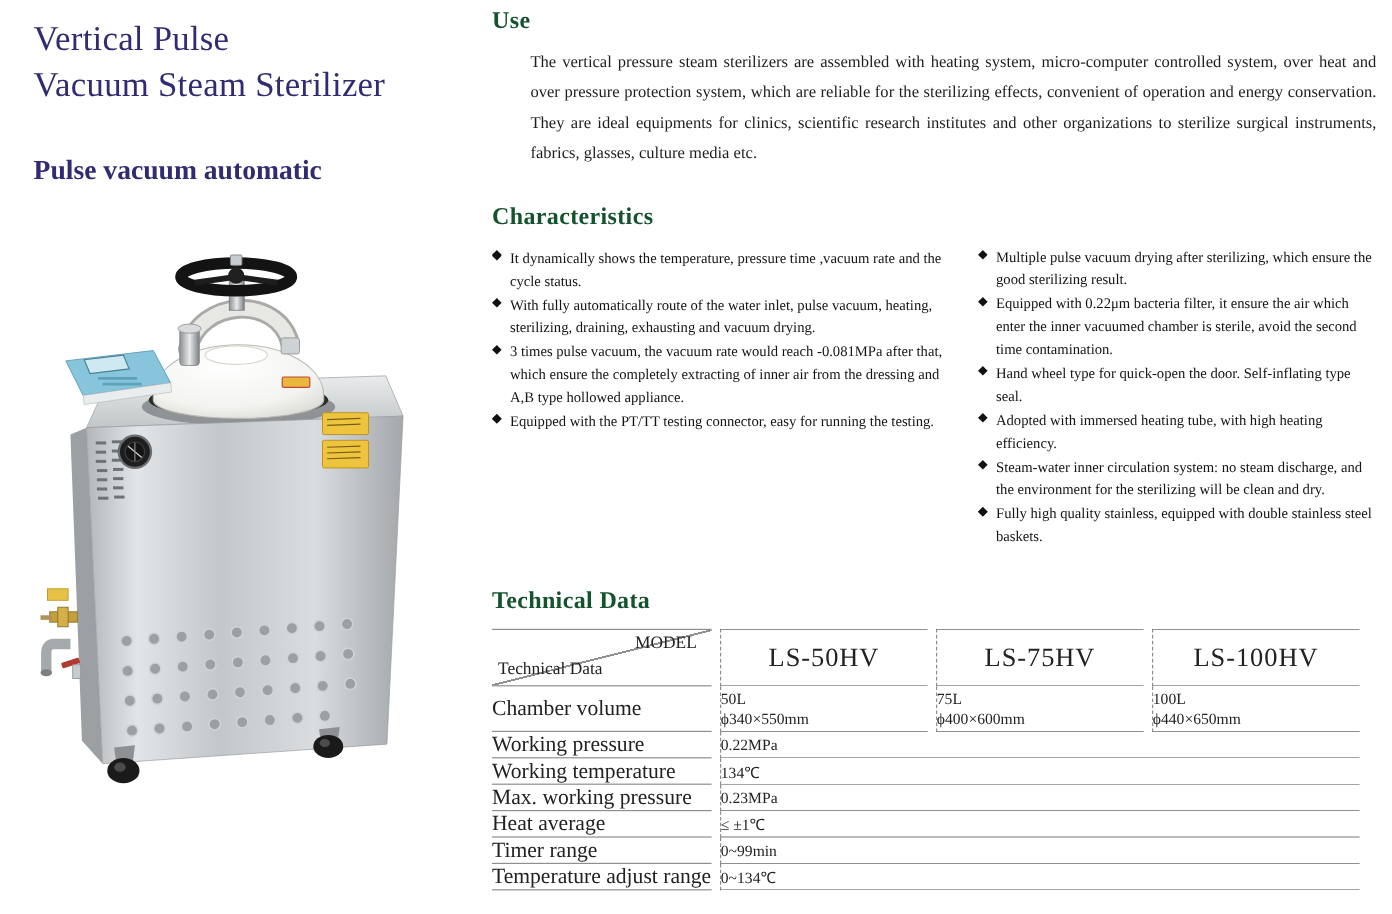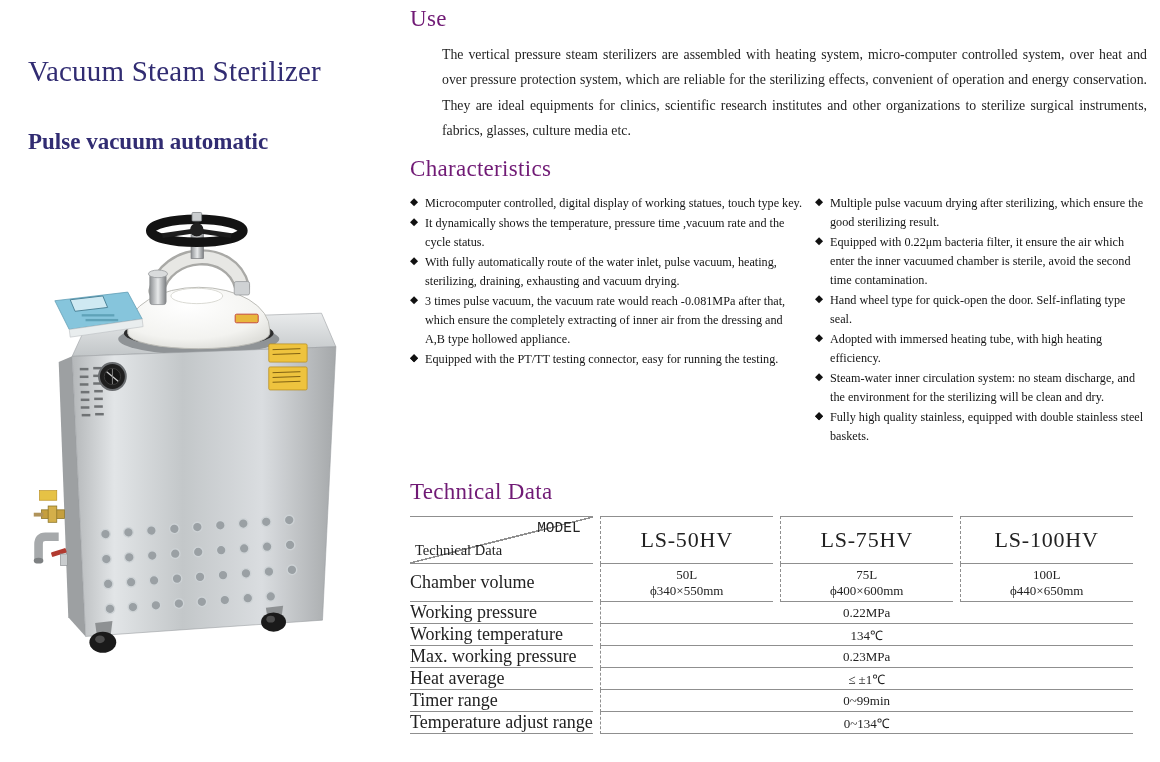--- a/index.html
+++ b/index.html
@@ -73,7 +73,7 @@
 <body>
 
 <div class="left-col">
-  <h1 class="page-title"><br>
+  <h1 class="page-title"><span>Vertical Pulse</span><br>
     <span>Vacuum Steam Sterilizer</span>
   </h1>
   <div class="page-subtitle">Pulse vacuum automatic</div>

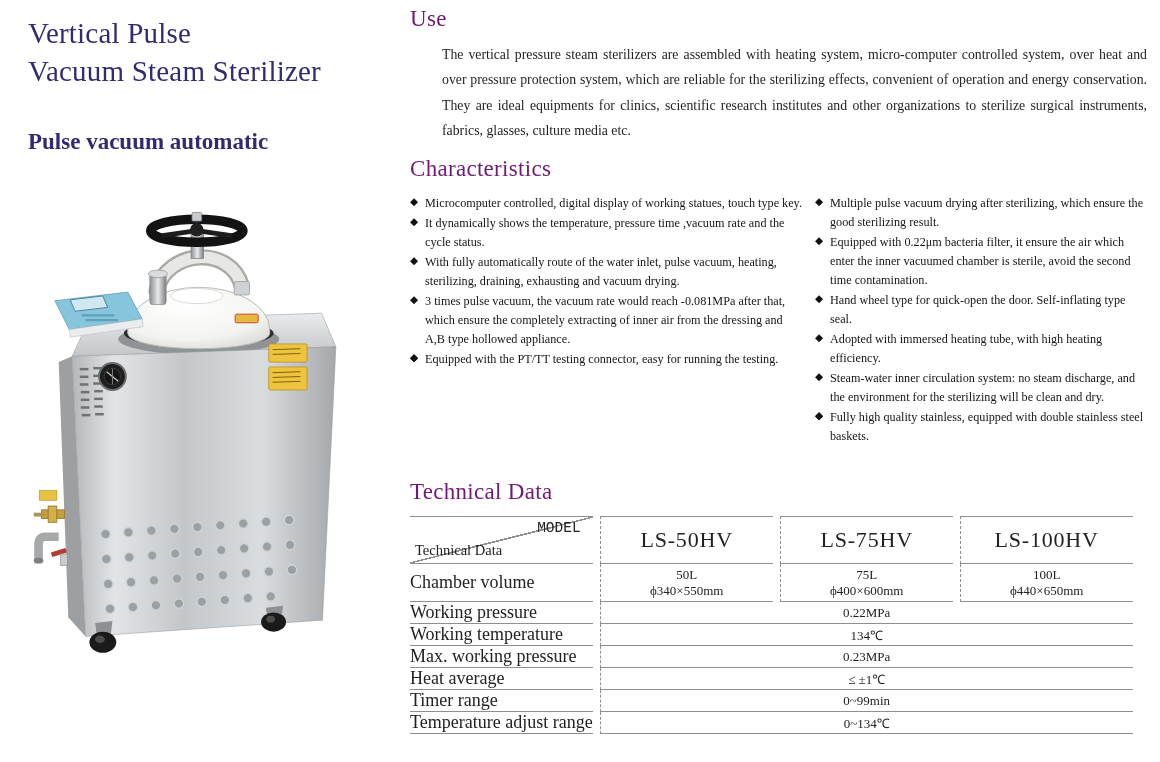--- a/index.html
+++ b/index.html
@@ -22,7 +22,7 @@
   
   .right-col { position:absolute; left:410px; top:6px; width:737px; }
   .section-heading {
-    font-size:23px; font-weight:normal; color:#701a75; letter-spacing:0.3px;
+    font-size:20px; font-weight:bold; color:#14532d; letter-spacing:0.3px;
   }
   .use-paragraph {
     margin-top:10px; font-size:13.8px; line-height:25.4px;

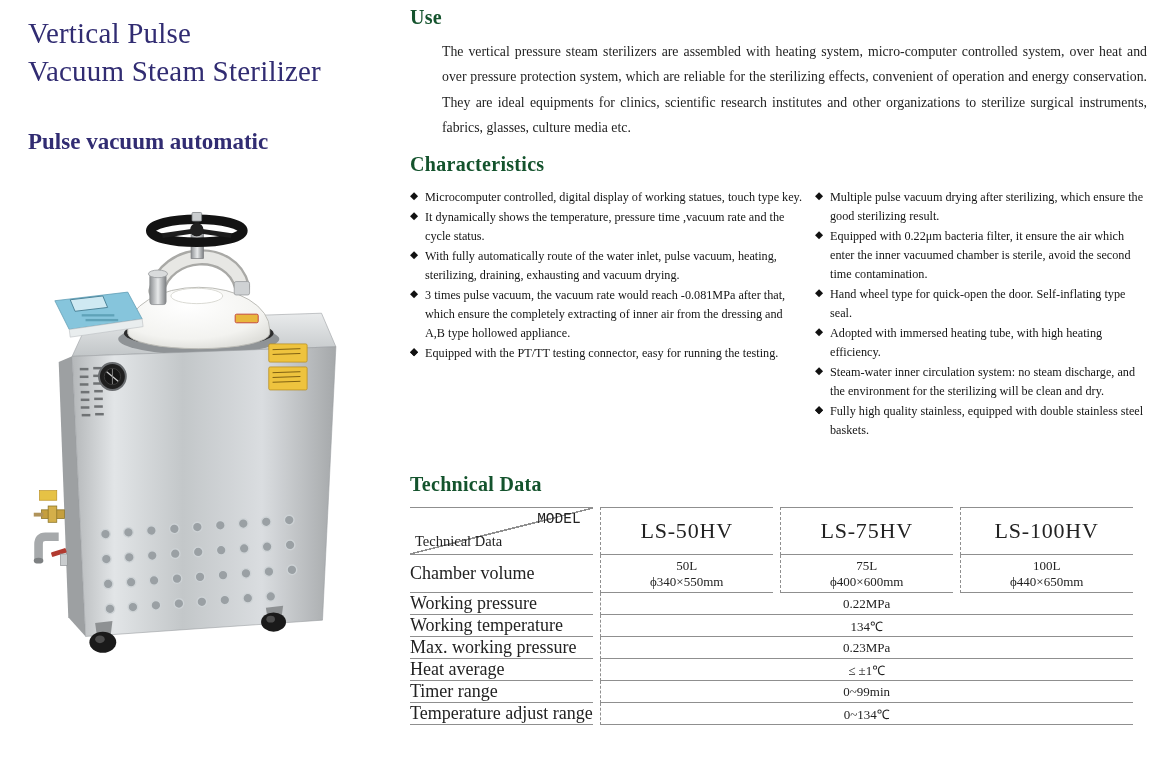--- a/index.html
+++ b/index.html
@@ -28,7 +28,7 @@
     margin-top:10px; font-size:13.8px; line-height:25.4px;
     text-align:justify; color:#1e1e1e;margin-left:32px;
   }
-  .characteristics { margin-top:12px; }
+  .characteristics { margin-top:29px; }
   .char-cols { display:flex; gap:10px; margin-top:12px; }
   .char-col { list-style:none; }
   .char-col.left  { width:395px; }

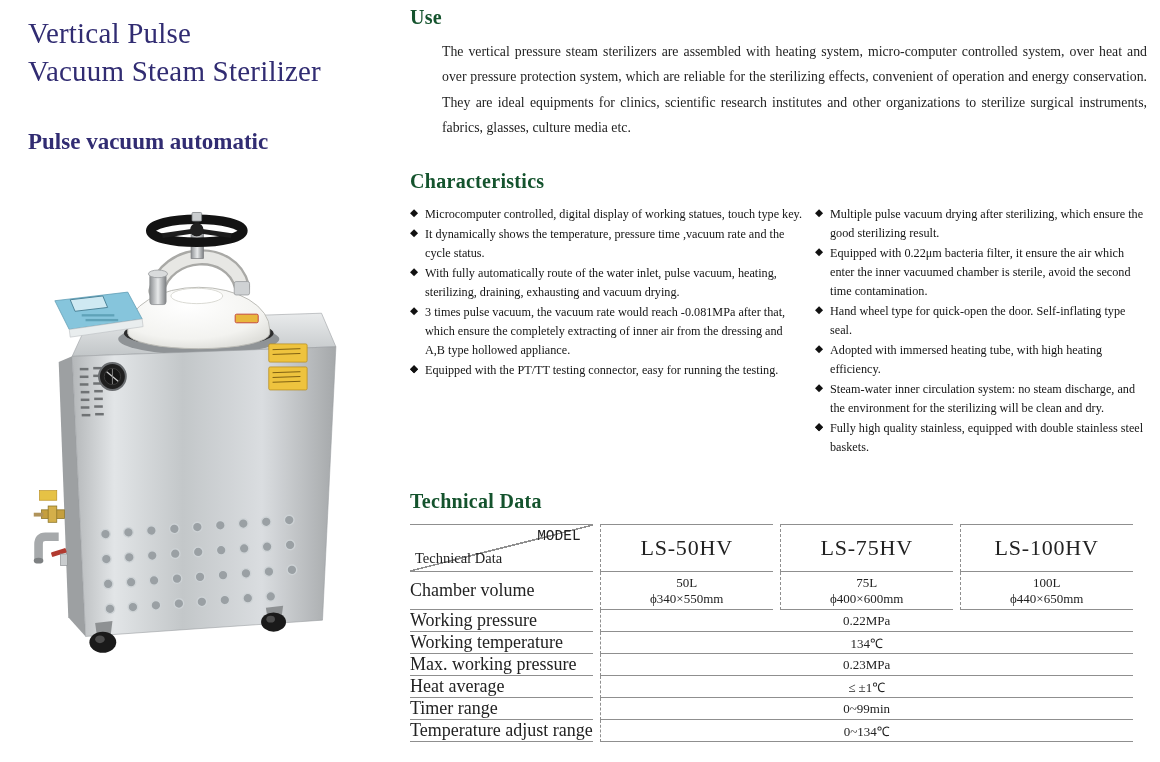--- a/index.html
+++ b/index.html
@@ -255,7 +255,7 @@
     <h2 class="section-heading">Characteristics</h2>
     <div class="char-cols">
       <ul class="char-col left">
-        <li><span class="diamond">◆</span><span>Microcomputer controlled, digital display of working statues, touch type key.</span></li>
+        <li><span class="diamond">◆</span></li>
         <li><span class="diamond">◆</span><span>It dynamically shows the temperature, pressure time ,vacuum rate and the cycle status.</span></li>
         <li><span class="diamond">◆</span><span>With fully automatically route of the water inlet, pulse vacuum, heating, sterilizing, draining, exhausting and vacuum drying.</span></li>
         <li><span class="diamond">◆</span><span>3 times pulse vacuum, the vacuum rate would reach -0.081MPa after that, which ensure the completely extracting of inner air from the dressing and A,B type hollowed appliance.</span></li>

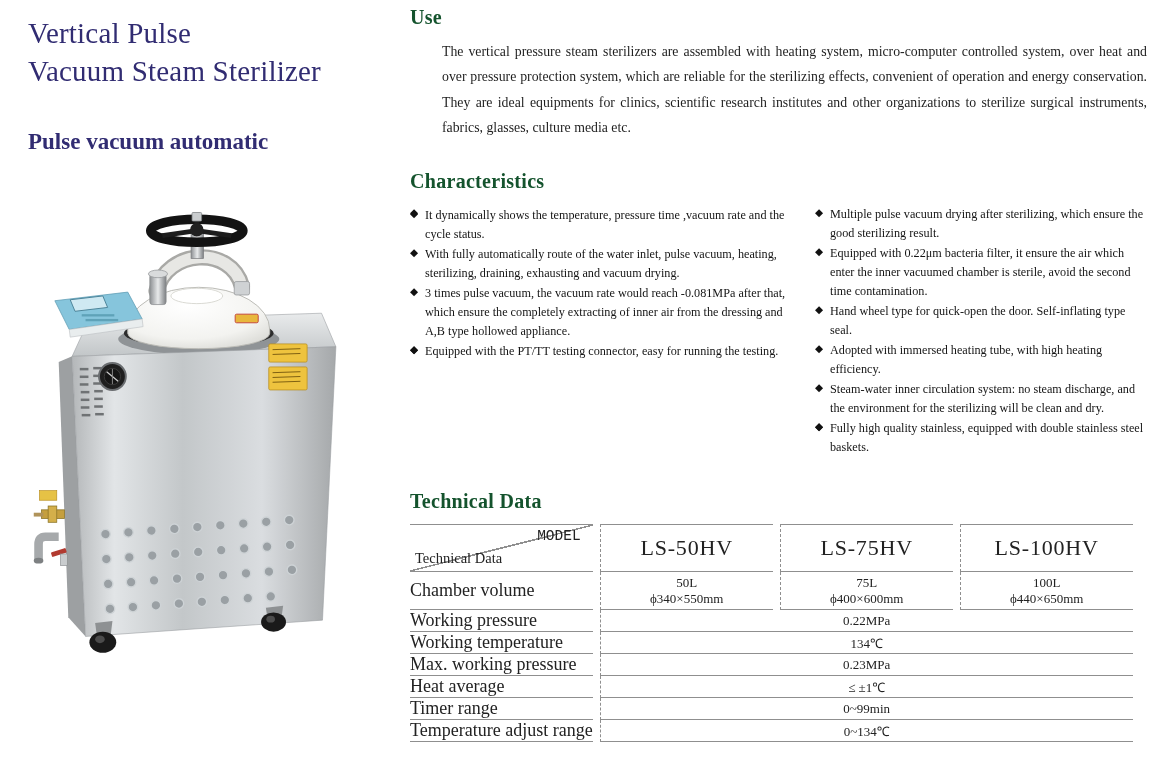--- a/index.html
+++ b/index.html
@@ -60,7 +60,7 @@
       transparent calc(50% - 0.8px), #8f8f8f calc(50% - 0.8px),
       #8f8f8f calc(50% + 0.8px), transparent calc(50% + 0.8px));
   }
-  .corner-top    { position:absolute; top:3px;  right:12px; font-size:14.5px;font-family:Liberation Mono, monospace; }
+  .corner-top    { position:absolute; top:3px;  right:12px; font-size:14.5px; }
   .corner-bottom { position:absolute; bottom:4px; left:5px; font-size:14.5px; }
   th.model { font-size:22px; text-align:center; letter-spacing:0.8px;
              border-left:1px dashed #8f8f8f; }

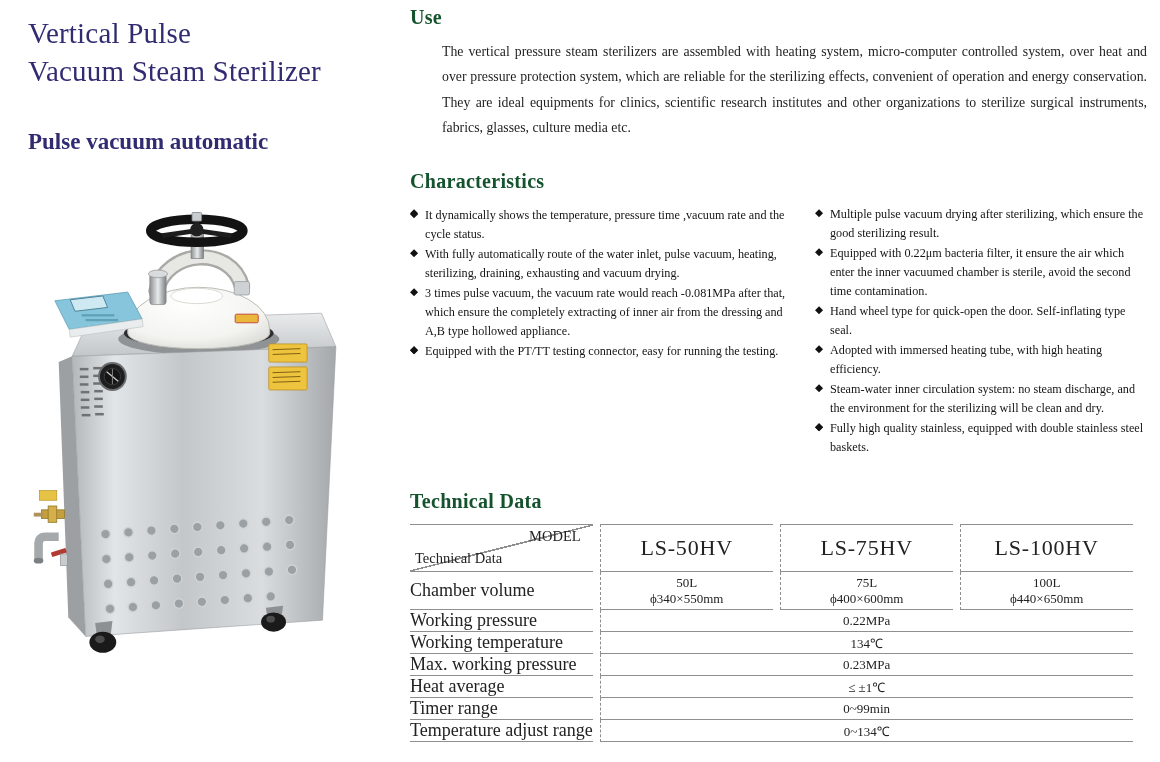--- a/index.html
+++ b/index.html
@@ -65,7 +65,7 @@
   th.model { font-size:22px; text-align:center; letter-spacing:0.8px;
              border-left:1px dashed #8f8f8f; }
   td.lbl { text-align:left; padding-left:7px; font-size:18px; height:21px; white-space:nowrap; }
-  td.val { text-align:center; font-size:13px; border-left:1px dashed #8f8f8f; }
+  td.val { text-align:left; font-size:13px; border-left:1px dashed #8f8f8f; }
   tr.tall td { height:38px; }
   tr.tall td.val div { line-height:1.2; }
 </style>

